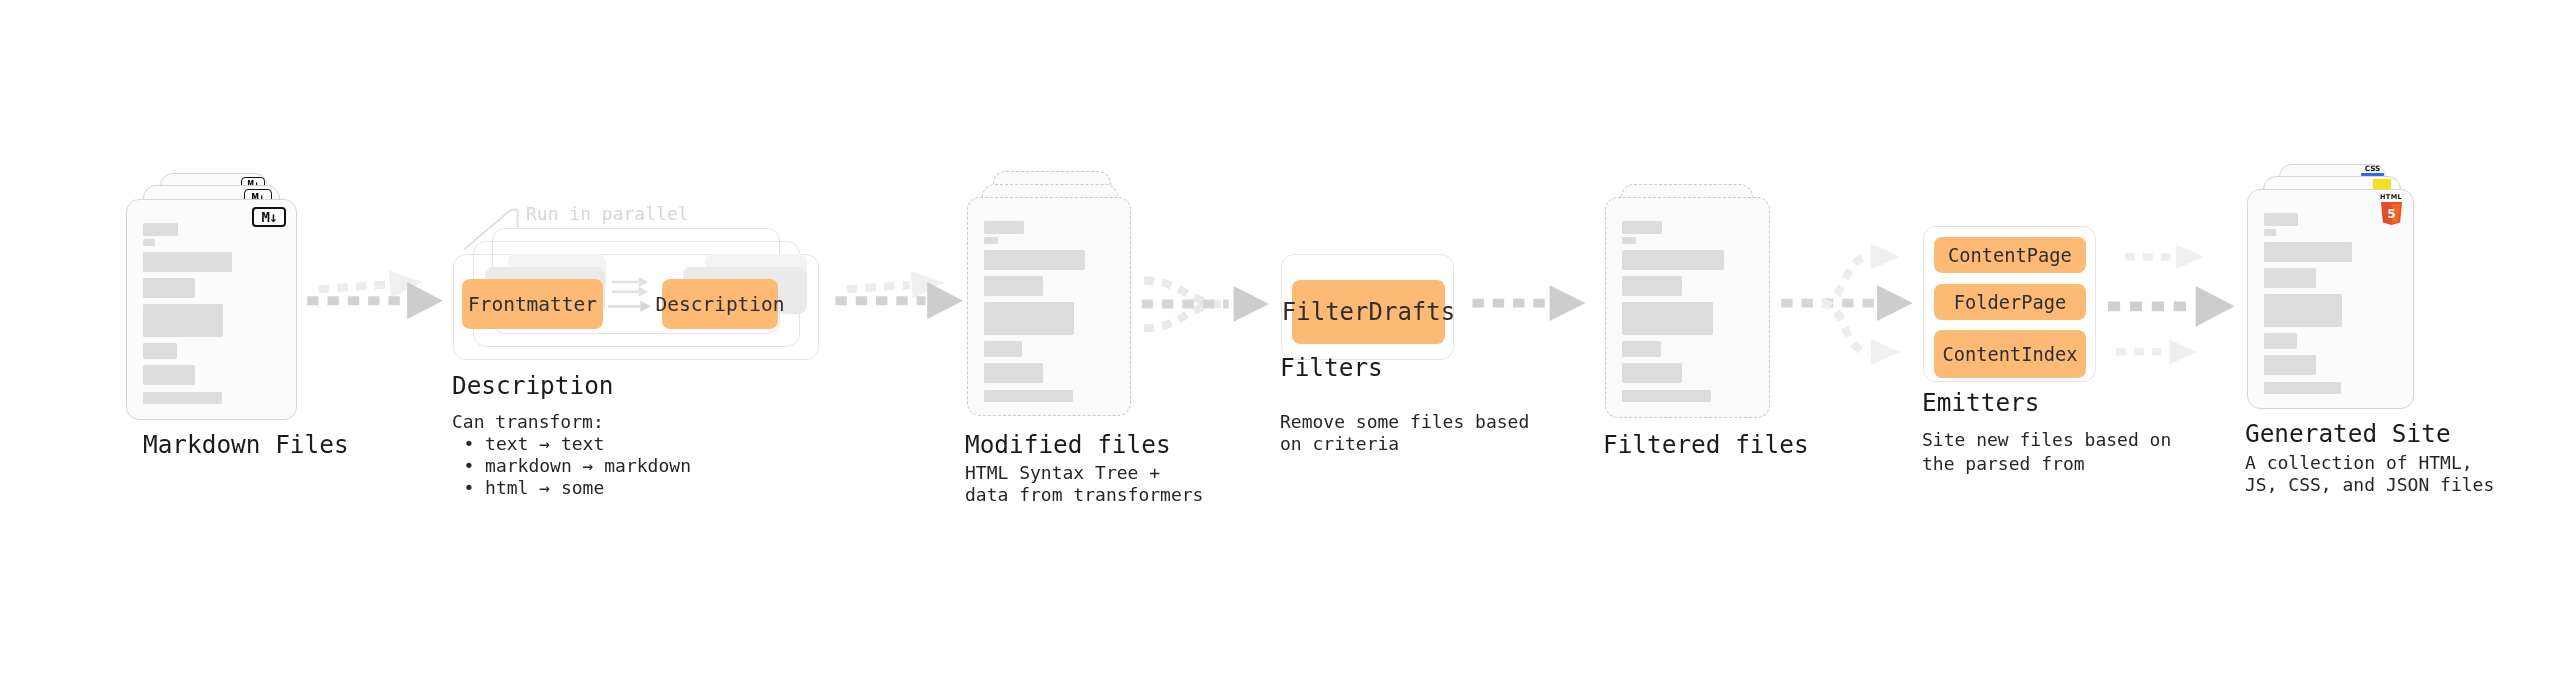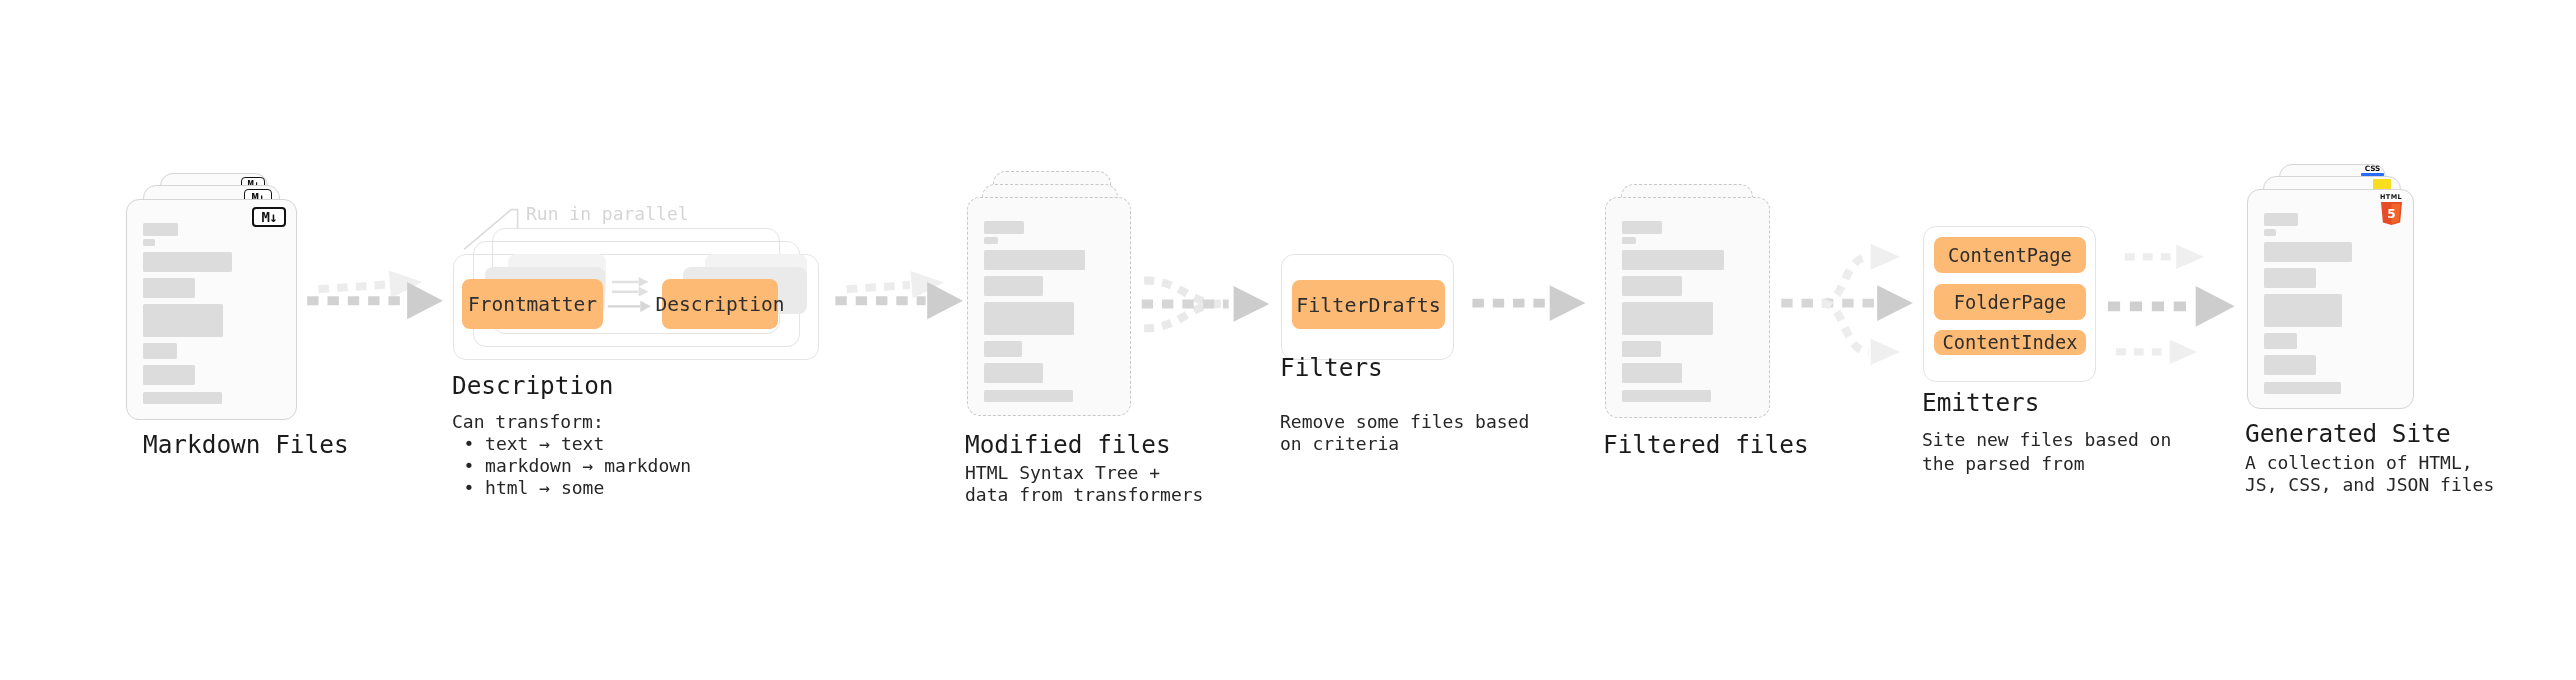--- a/index.html
+++ b/index.html
@@ -179,7 +179,7 @@
 
   <div>
     <div class="stage" style="left:1281px;top:254px;width:173px;height:106px;"></div>
-    <div class="pill" style="left:1292px;top:280px;width:153px;height:49px;font-size:20px;">FilterDrafts</div>
+    <div class="pill" style="left:1292px;top:280px;width:153px;height:64px;font-size:24px;">FilterDrafts</div>
     <div class="label" style="left:1280px;top:355px;">Filters</div>
     <div class="desc" style="left:1280px;top:411px;">
       <div>Remove some files based</div>

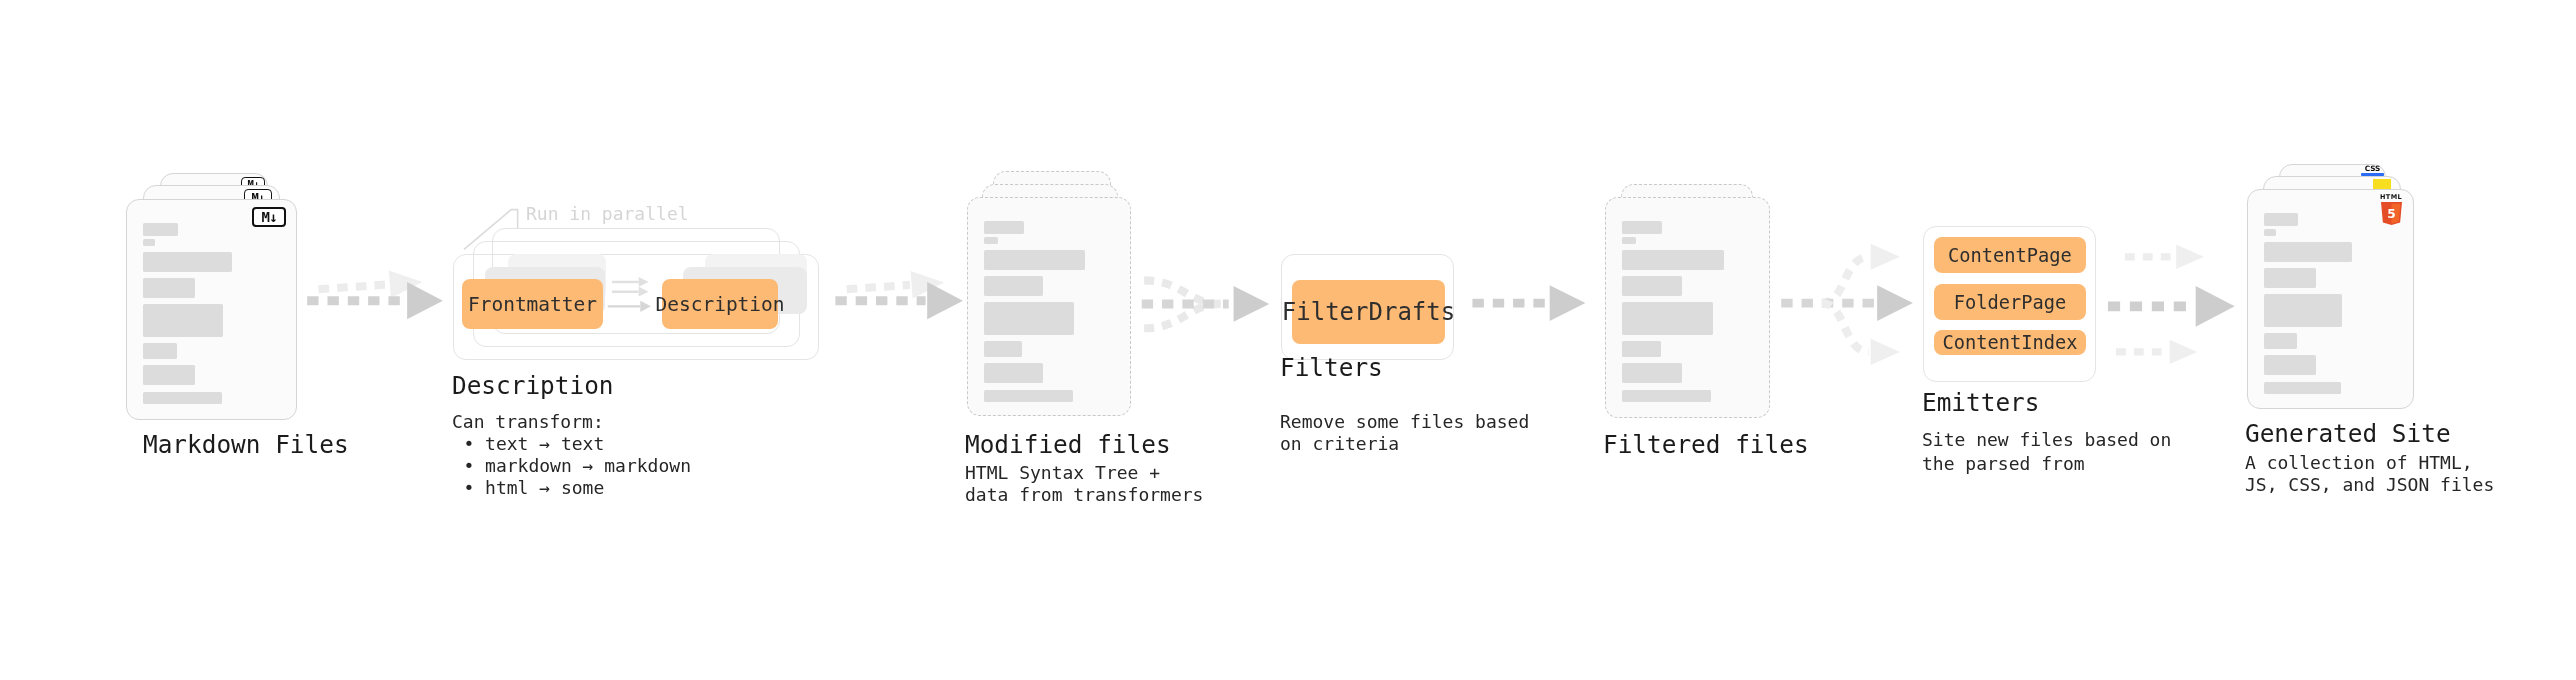--- a/index.html
+++ b/index.html
@@ -208,7 +208,7 @@
     <div class="stage" style="left:1923px;top:226px;width:173px;height:156px;"></div>
     <div class="pill" style="left:1934px;top:237px;width:152px;height:36px;font-size:18.7px;">ContentPage</div>
     <div class="pill" style="left:1934px;top:284px;width:152px;height:36px;font-size:18.7px;">FolderPage</div>
-    <div class="pill" style="left:1934px;top:330px;width:152px;height:25px;font-size:18.7px;">ContentIndex</div>
+    <div class="pill" style="left:1934px;top:330px;width:152px;height:48px;font-size:18.7px;">ContentIndex</div>
     <div class="label" style="left:1922px;top:390px;">Emitters</div>
     <div class="desc" style="left:1922px;top:428px;line-height:23.6px;">
       <div>Site new files based on</div>

